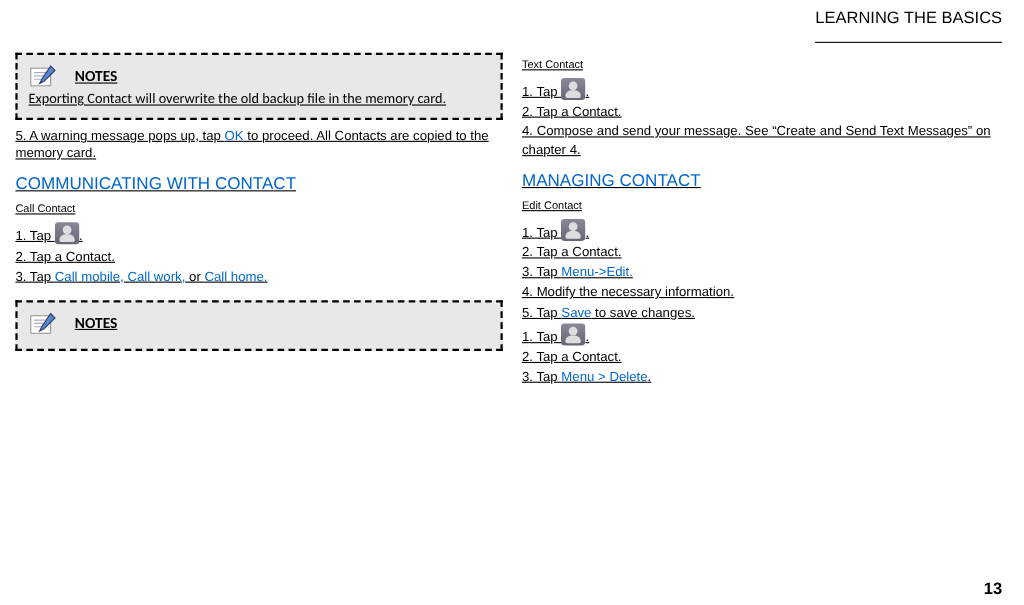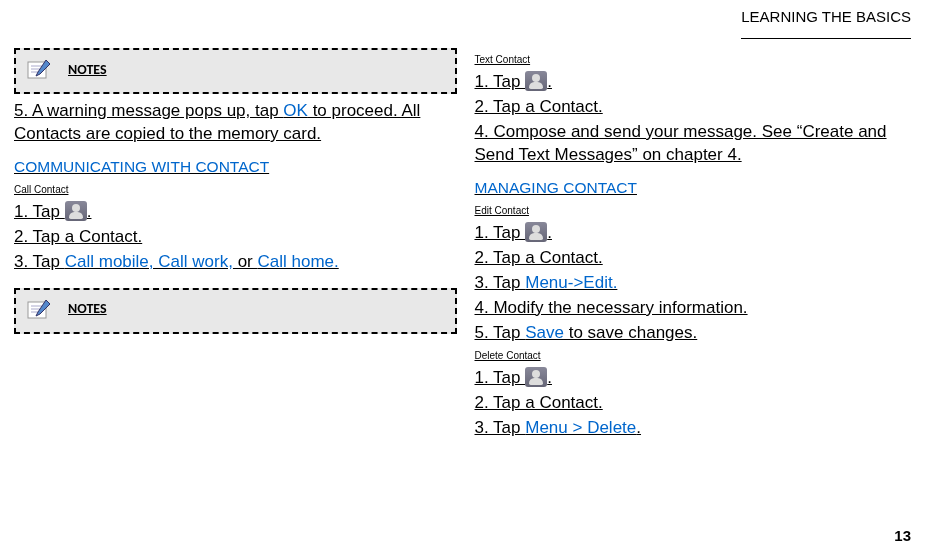--- a/index.html
+++ b/index.html
@@ -132,6 +132,7 @@
         </span>
         <span class="note-title">NOTES</span>
       </div>
+      <div class="note-body">Exporting Contact will overwrite the old backup file in the memory card.</div>
     </div>
 
     <p class="step">

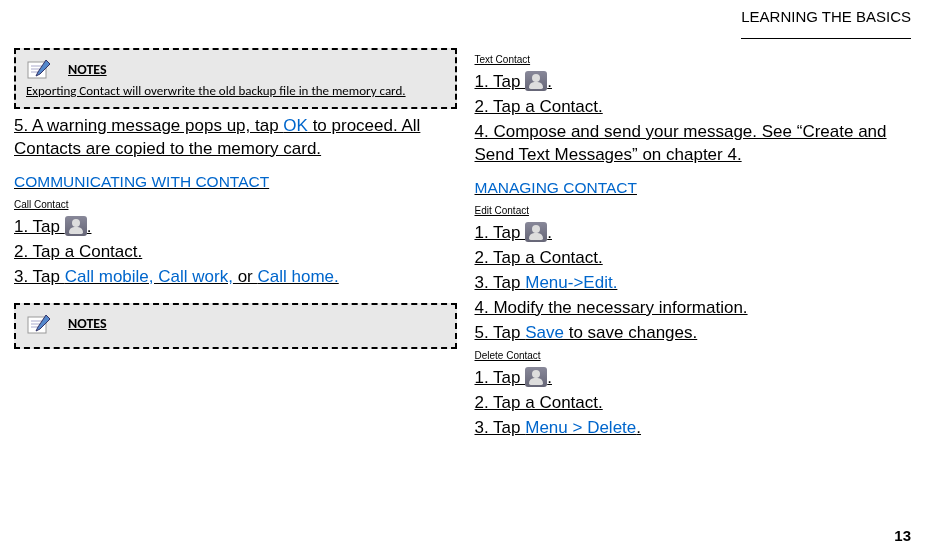--- a/index.html
+++ b/index.html
@@ -76,7 +76,7 @@
     margin: 6px 0 6px 0;
   }
   .step {
-    font-size: 17px;
+    font-size: 12px;
     margin: 2px 0;
     line-height: 1.35;
     padding-left: 0;

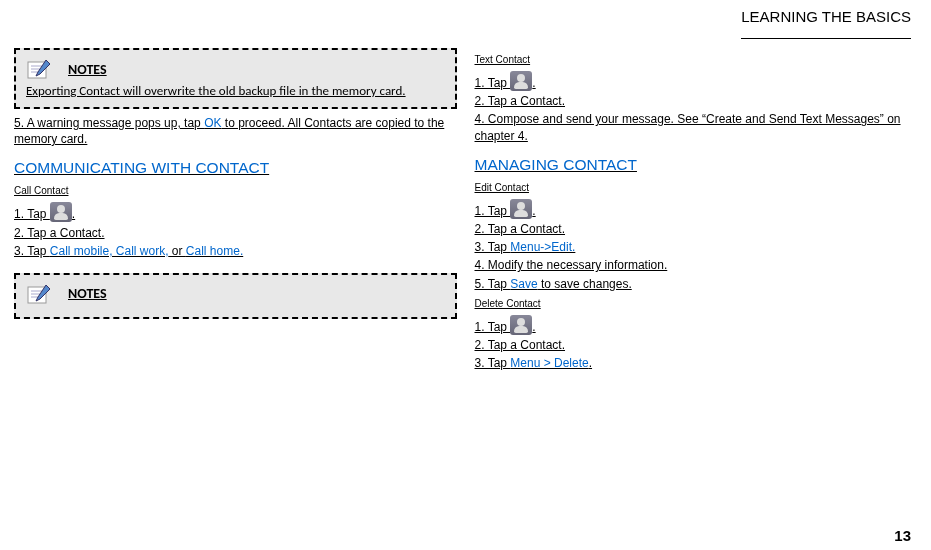--- a/index.html
+++ b/index.html
@@ -193,7 +193,6 @@
       <span>5. Tap </span><span class="link">Save</span><span> to save changes.</span>
     </p>
 
-    <p class="sub">Delete Contact</p>
     <p class="step">
       <span>1. Tap </span><span class="contact-icon"></span><span>.</span>
     </p>

